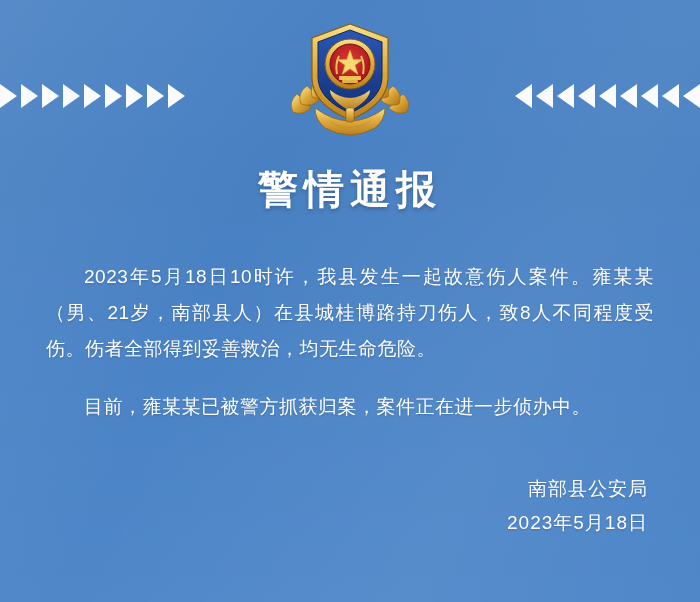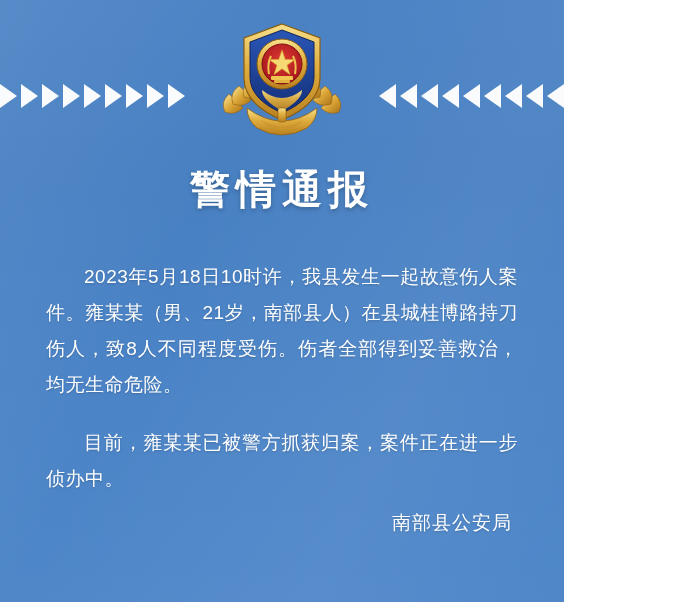--- a/index.html
+++ b/index.html
@@ -15,7 +15,7 @@
   }
   .poster {
     position: relative;
-    width: 564px;
+    width: 700px;
     height: 602px;
     background: linear-gradient(180deg, #4a82c4 0%, #4880c2 30%, #4a83c6 60%, #4f87c9 100%);
     overflow: hidden;

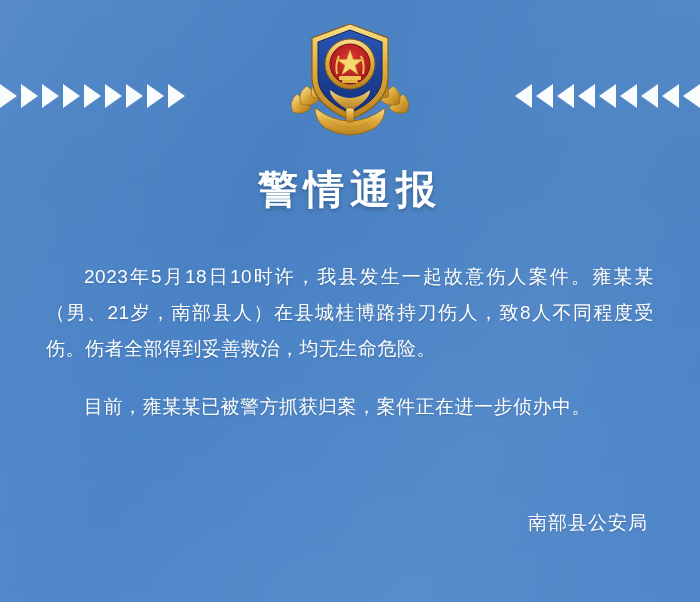--- a/index.html
+++ b/index.html
@@ -208,6 +208,7 @@
 
   <div class="signature">
     <div>南部县公安局</div>
+    <div>2023年5月18日</div>
   </div>
 </div>
 

